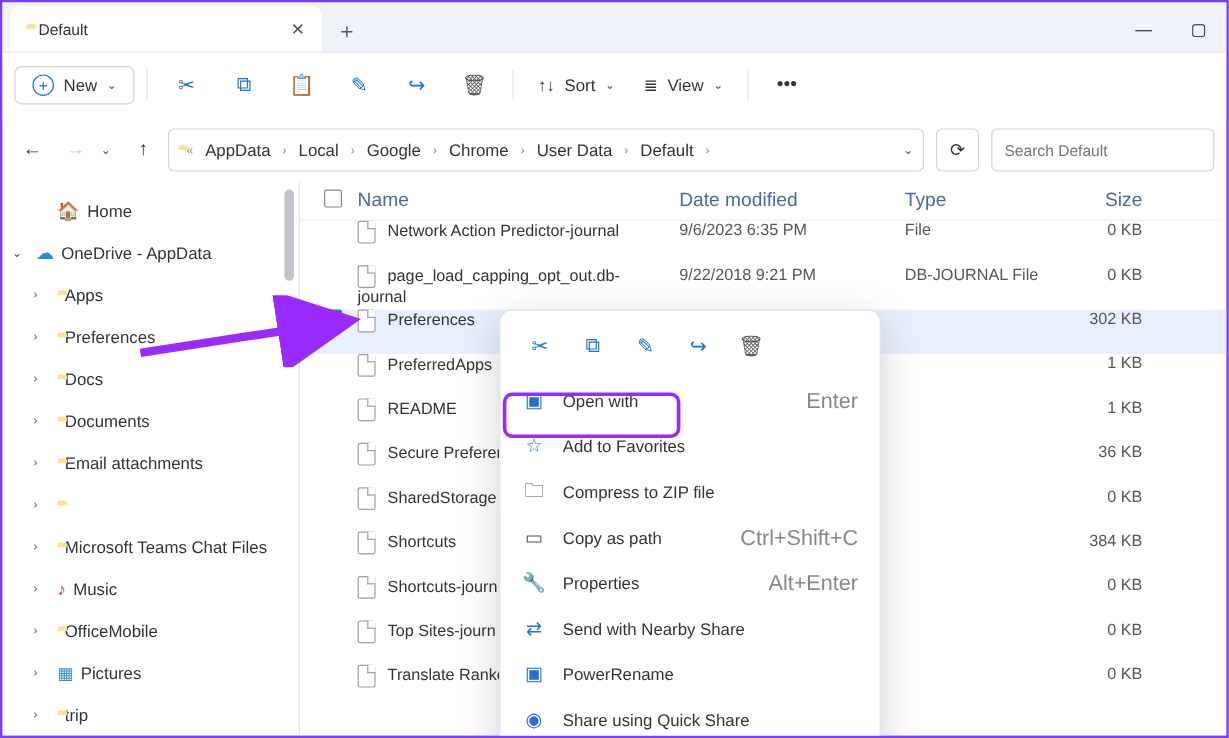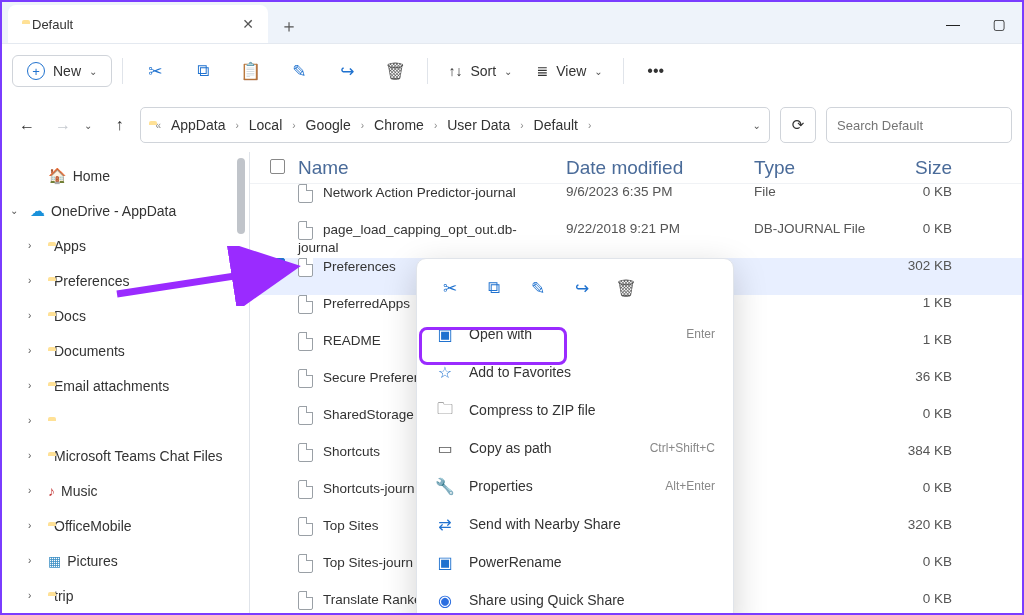--- a/index.html
+++ b/index.html
@@ -47,7 +47,7 @@
 .musicico { color:#c43a3a; font-size:14px; }
 .picico { color:#3a8ec4; font-size:14px; }
 .filelist { flex:1; position:relative; }
-.cols { display:flex; height:32px; align-items:center; padding-left:12px; font-size:19px; color:#4a6b99; border-bottom:1px solid #f0f2f5; }
+.cols { display:flex; height:32px; align-items:center; padding-left:12px; font-size:16px; color:#4a6b99; border-bottom:1px solid #f0f2f5; }
 .cols .c { padding:0 8px; }
 .c-check { width:28px; }
 .c-name { width:268px; }

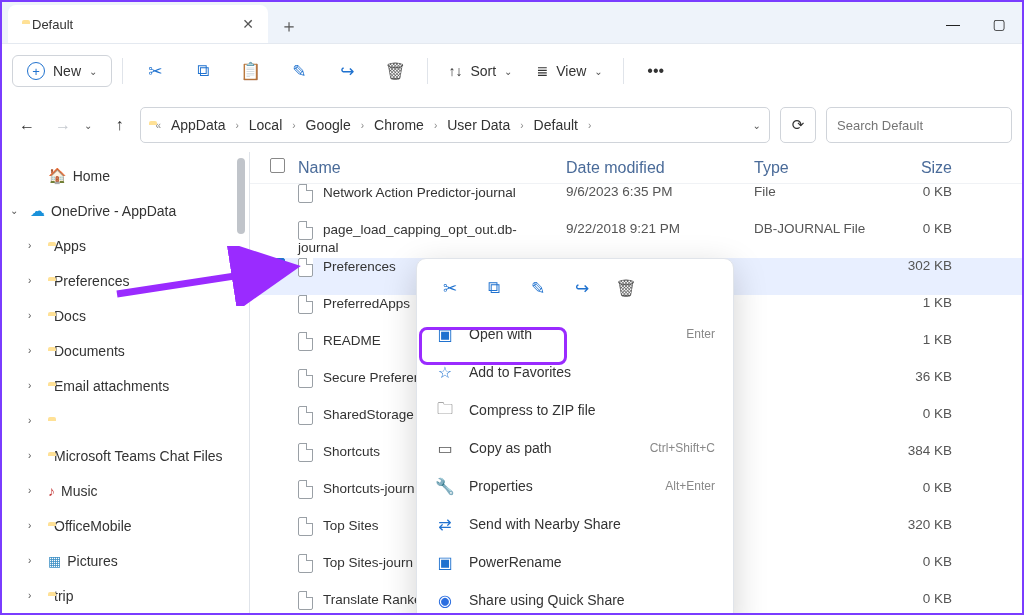--- a/index.html
+++ b/index.html
@@ -71,7 +71,7 @@
 .ctxitem { display:flex; align-items:center; height:38px; padding:0 12px; gap:14px; font-size:14px; color:#333; border-radius:6px; }
 .ctxitem .mico { width:20px; color:#2072cf; font-size:16px; text-align:center; }
 .ctxitem .mico.gray { color:#555; }
-.ctxitem .shortcut { margin-left:auto; font-size:12px; color:#888; }
+.ctxitem .shortcut { margin-left:auto; font-size:18px; color:#888; }
 .highlight { position:absolute; left:417px; top:325px; width:148px; height:38px; border:3px solid #9a2bff; border-radius:8px; z-index:60; pointer-events:none; }
 .arrow { position:absolute; left:110px; top:244px; z-index:55; pointer-events:none; }
 </style>

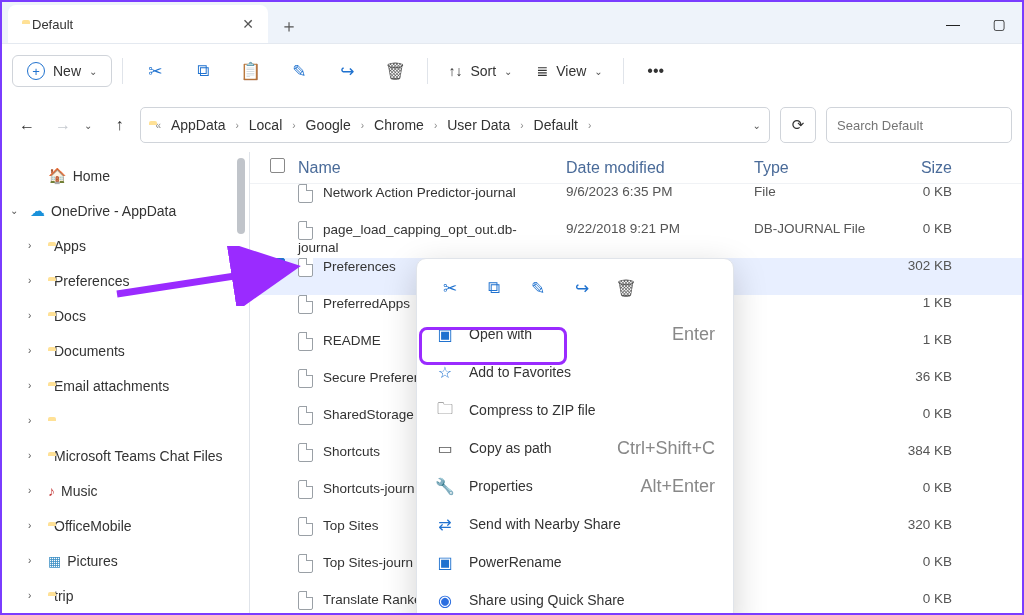--- a/index.html
+++ b/index.html
@@ -295,13 +295,6 @@
         </div>
         <div class="row">
           <div class="c c-check"></div>
-          <div class="c c-name"><span class="fileico"></span>Top Sites</div>
-          <div class="c c-date"></div>
-          <div class="c c-type"></div>
-          <div class="c c-size">320 KB</div>
-        </div>
-        <div class="row">
-          <div class="c c-check"></div>
           <div class="c c-name"><span class="fileico"></span>Top Sites-journ</div>
           <div class="c c-date"></div>
           <div class="c c-type"></div>

